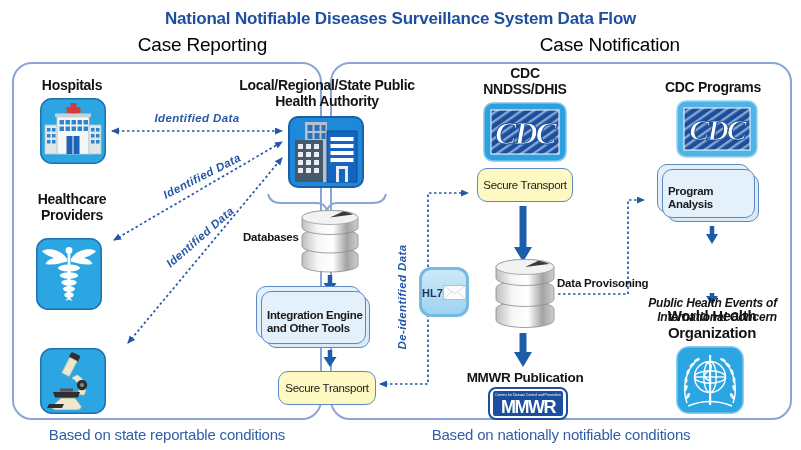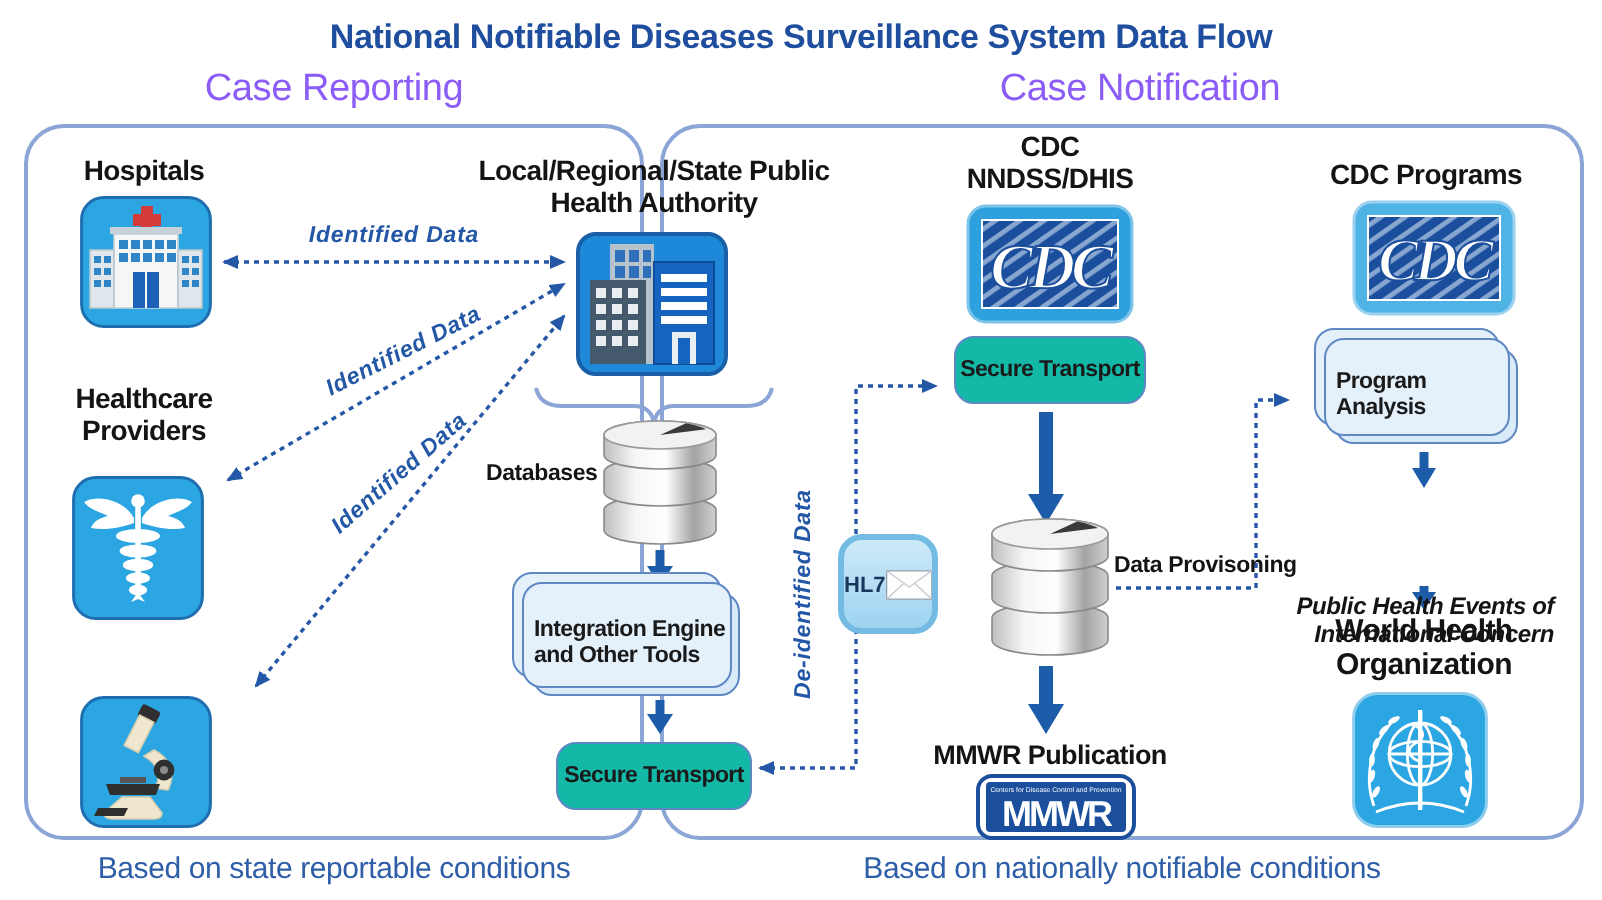--- a/index.html
+++ b/index.html
@@ -14,7 +14,7 @@
     font-size:17px;font-weight:bold;color:#1F4E9E;letter-spacing:-.2px;
   }
   .section-label{
-    font-size:19px;color:#8b5cf6;text-align:center;letter-spacing:-.2px;
+    font-size:19px;color:#000000;text-align:right;letter-spacing:-.2px;
   }
   .container-box{
     border:2px solid #8AA5D6;border-radius:20px;background:transparent;

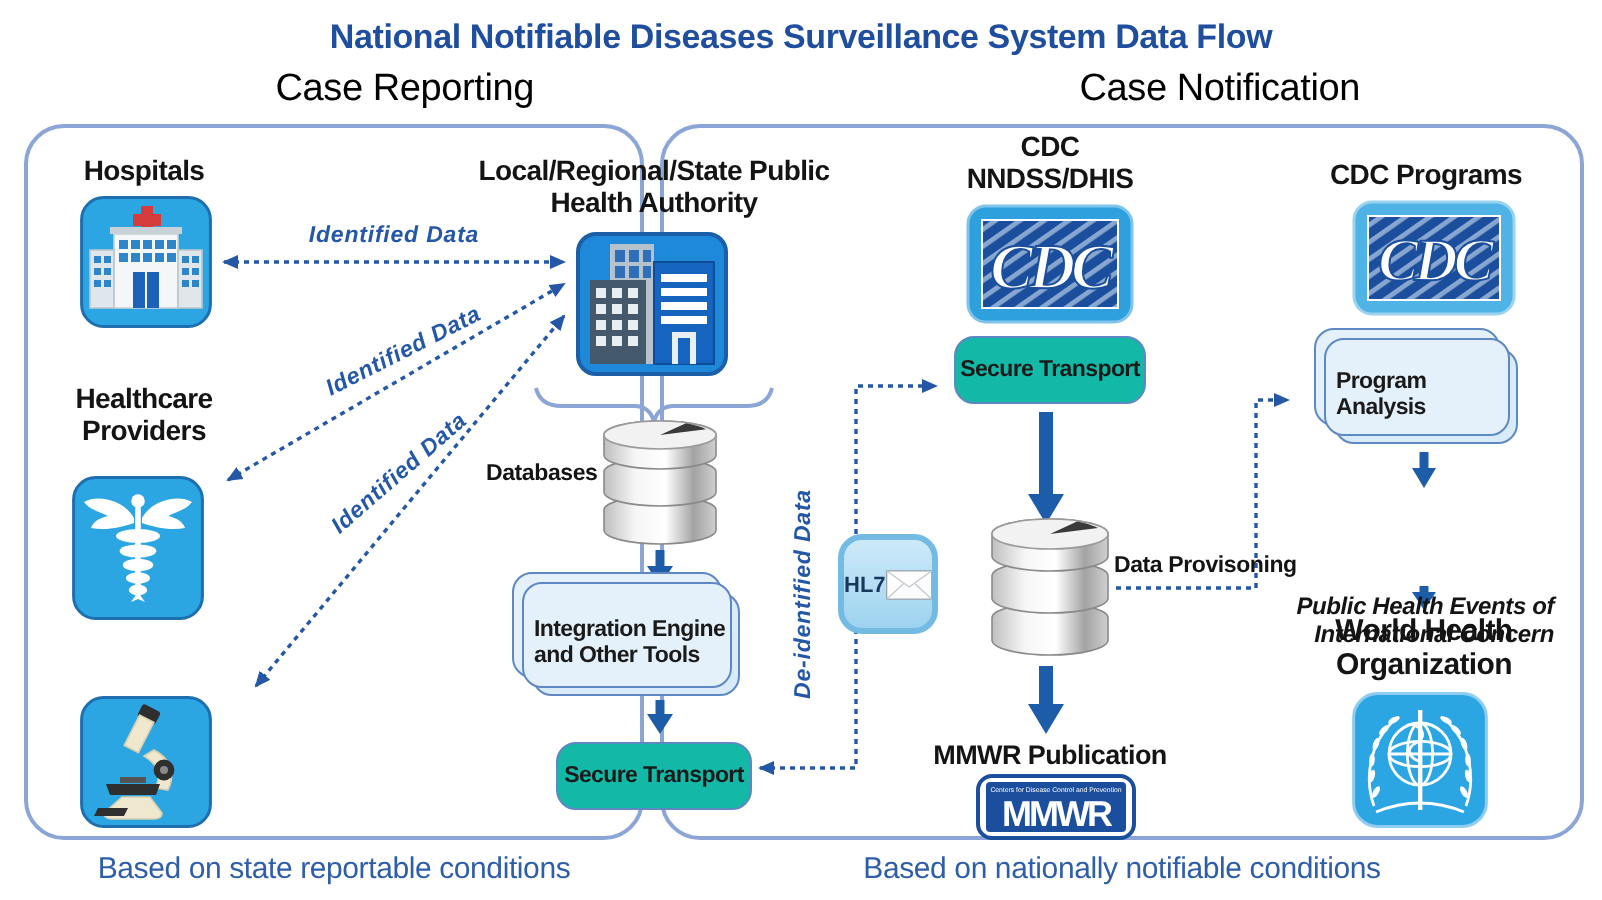--- a/index.html
+++ b/index.html
@@ -30,9 +30,9 @@
     font-weight:bold;font-size:11.5px;color:#141414;letter-spacing:-.2px;
   }
   .pill{
-    background:#14b8a6;border:1.6px solid #5E88C4;border-radius:10px;
+    background:#fef9c3;border:1.6px solid #5E88C4;border-radius:10px;
     display:flex;align-items:center;justify-content:center;text-align:center;
-    font-weight:bold;font-size:11.5px;color:#1a1a1a;letter-spacing:-.3px;line-height:1.1;
+    font-weight:normal;font-size:11.5px;color:#1a1a1a;letter-spacing:-.3px;line-height:1.1;
   }
   .stack{
     background:#D9EAF8;border:1.5px solid #5E88C4;border-radius:10px;

